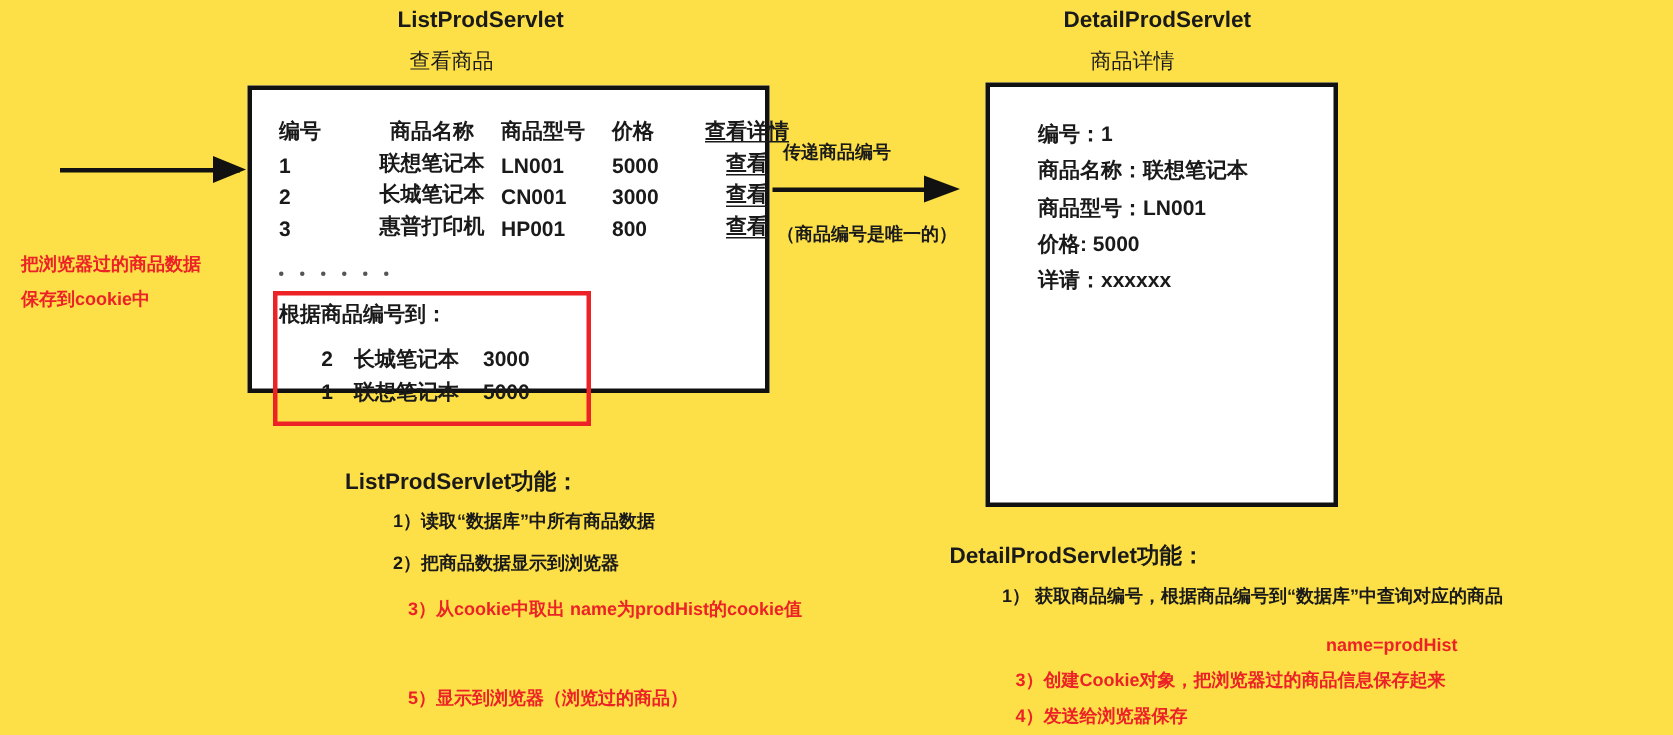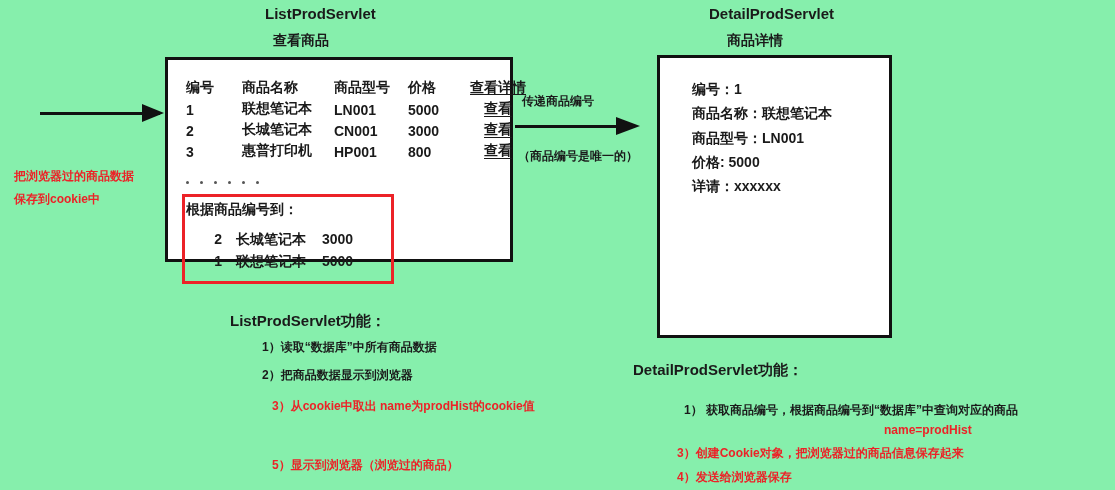--- a/index.html
+++ b/index.html
@@ -14,7 +14,7 @@
     position: relative;
     width: 1115px;
     height: 490px;
-    background: #86efac;
+    background: #fde047;
     overflow: hidden;
   }
   .abs { position: absolute; }

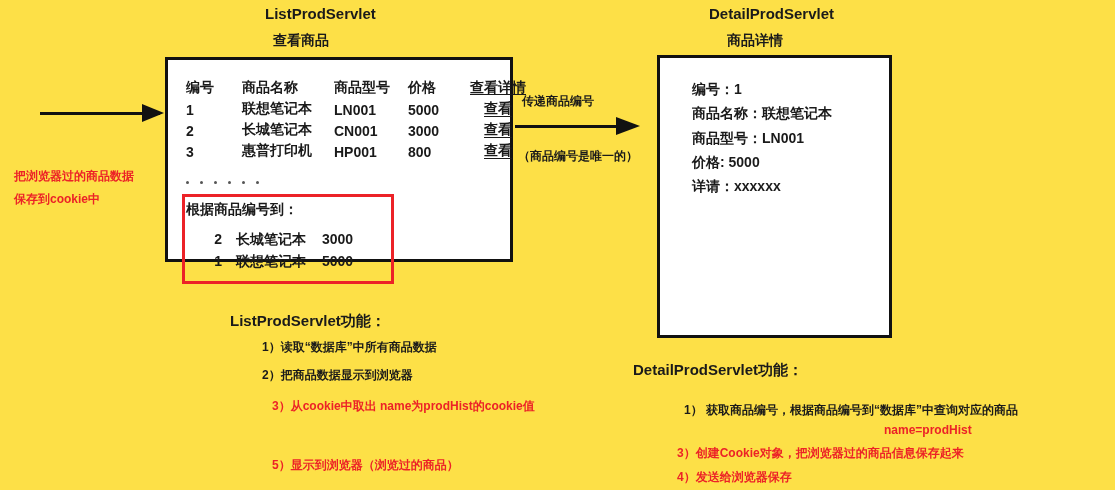--- a/index.html
+++ b/index.html
@@ -42,7 +42,7 @@
     white-space: nowrap;
   }
   .subtitle {
-    font-weight: bold;
+    font-weight: normal;
     font-size: 14px;
     color: #1a1a1a;
     white-space: nowrap;

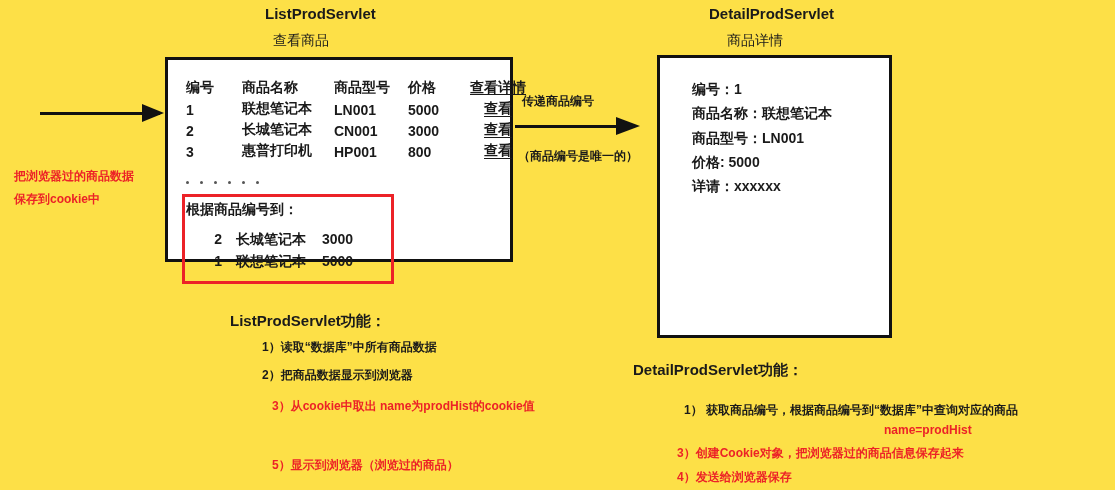--- a/index.html
+++ b/index.html
@@ -61,7 +61,7 @@
     vertical-align: bottom;
   }
   .col-id    { width: 56px; text-align: left; }
-  .col-name  { width: 92px; text-align: left; font-family: Liberation Mono, monospace; }
+  .col-name  { width: 92px; text-align: center; font-family: Liberation Mono, monospace; }
   .col-model { width: 74px; text-align: left; }
   .col-price { width: 58px; text-align: left; }
   .col-link  { width: 64px; text-align: center; }

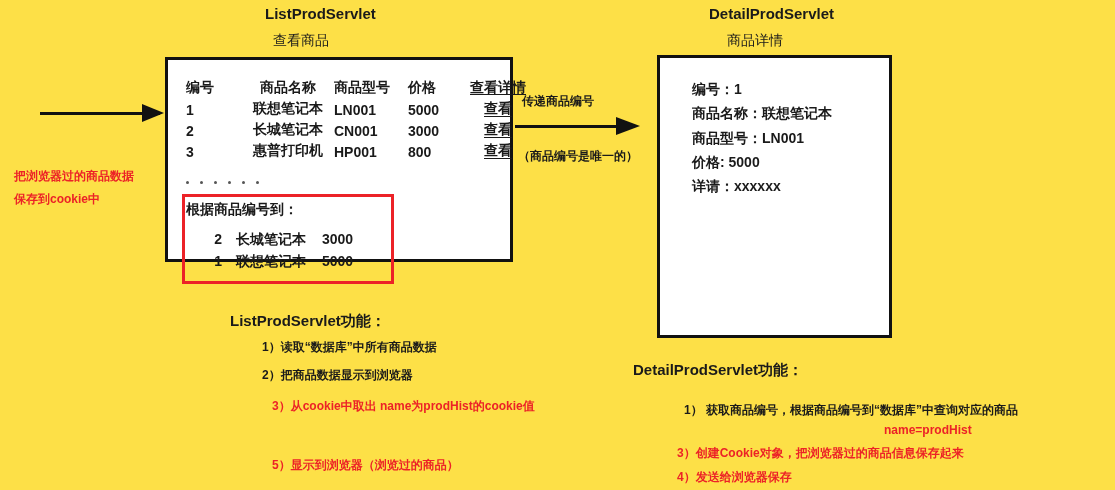--- a/index.html
+++ b/index.html
@@ -232,7 +232,7 @@
   <div class="abs note-line note-red t14" style="left:272px; top:457px;">5）显示到浏览器（浏览过的商品）</div>
 
   <div class="abs note-line note-black t15" style="left:633px; top:361px;">DetailProdServlet功能：</div>
-  <div class="abs note-line note-black t14" style="left:668px; top:402px;margin-left:16px;">1） 获取商品编号，根据商品编号到“数据库”中查询对应的商品</div>
+  <div class="abs note-line note-black t14" style="left:668px; top:389px;">1） 获取商品编号，根据商品编号到“数据库”中查询对应的商品</div>
   <div class="abs note-line note-red t14" style="left:884px; top:423px;">name=prodHist</div>
   <div class="abs note-line note-red t14" style="left:677px; top:445px;">3）创建Cookie对象，把浏览器过的商品信息保存起来</div>
   <div class="abs note-line note-red t14" style="left:677px; top:469px;">4）发送给浏览器保存</div>

